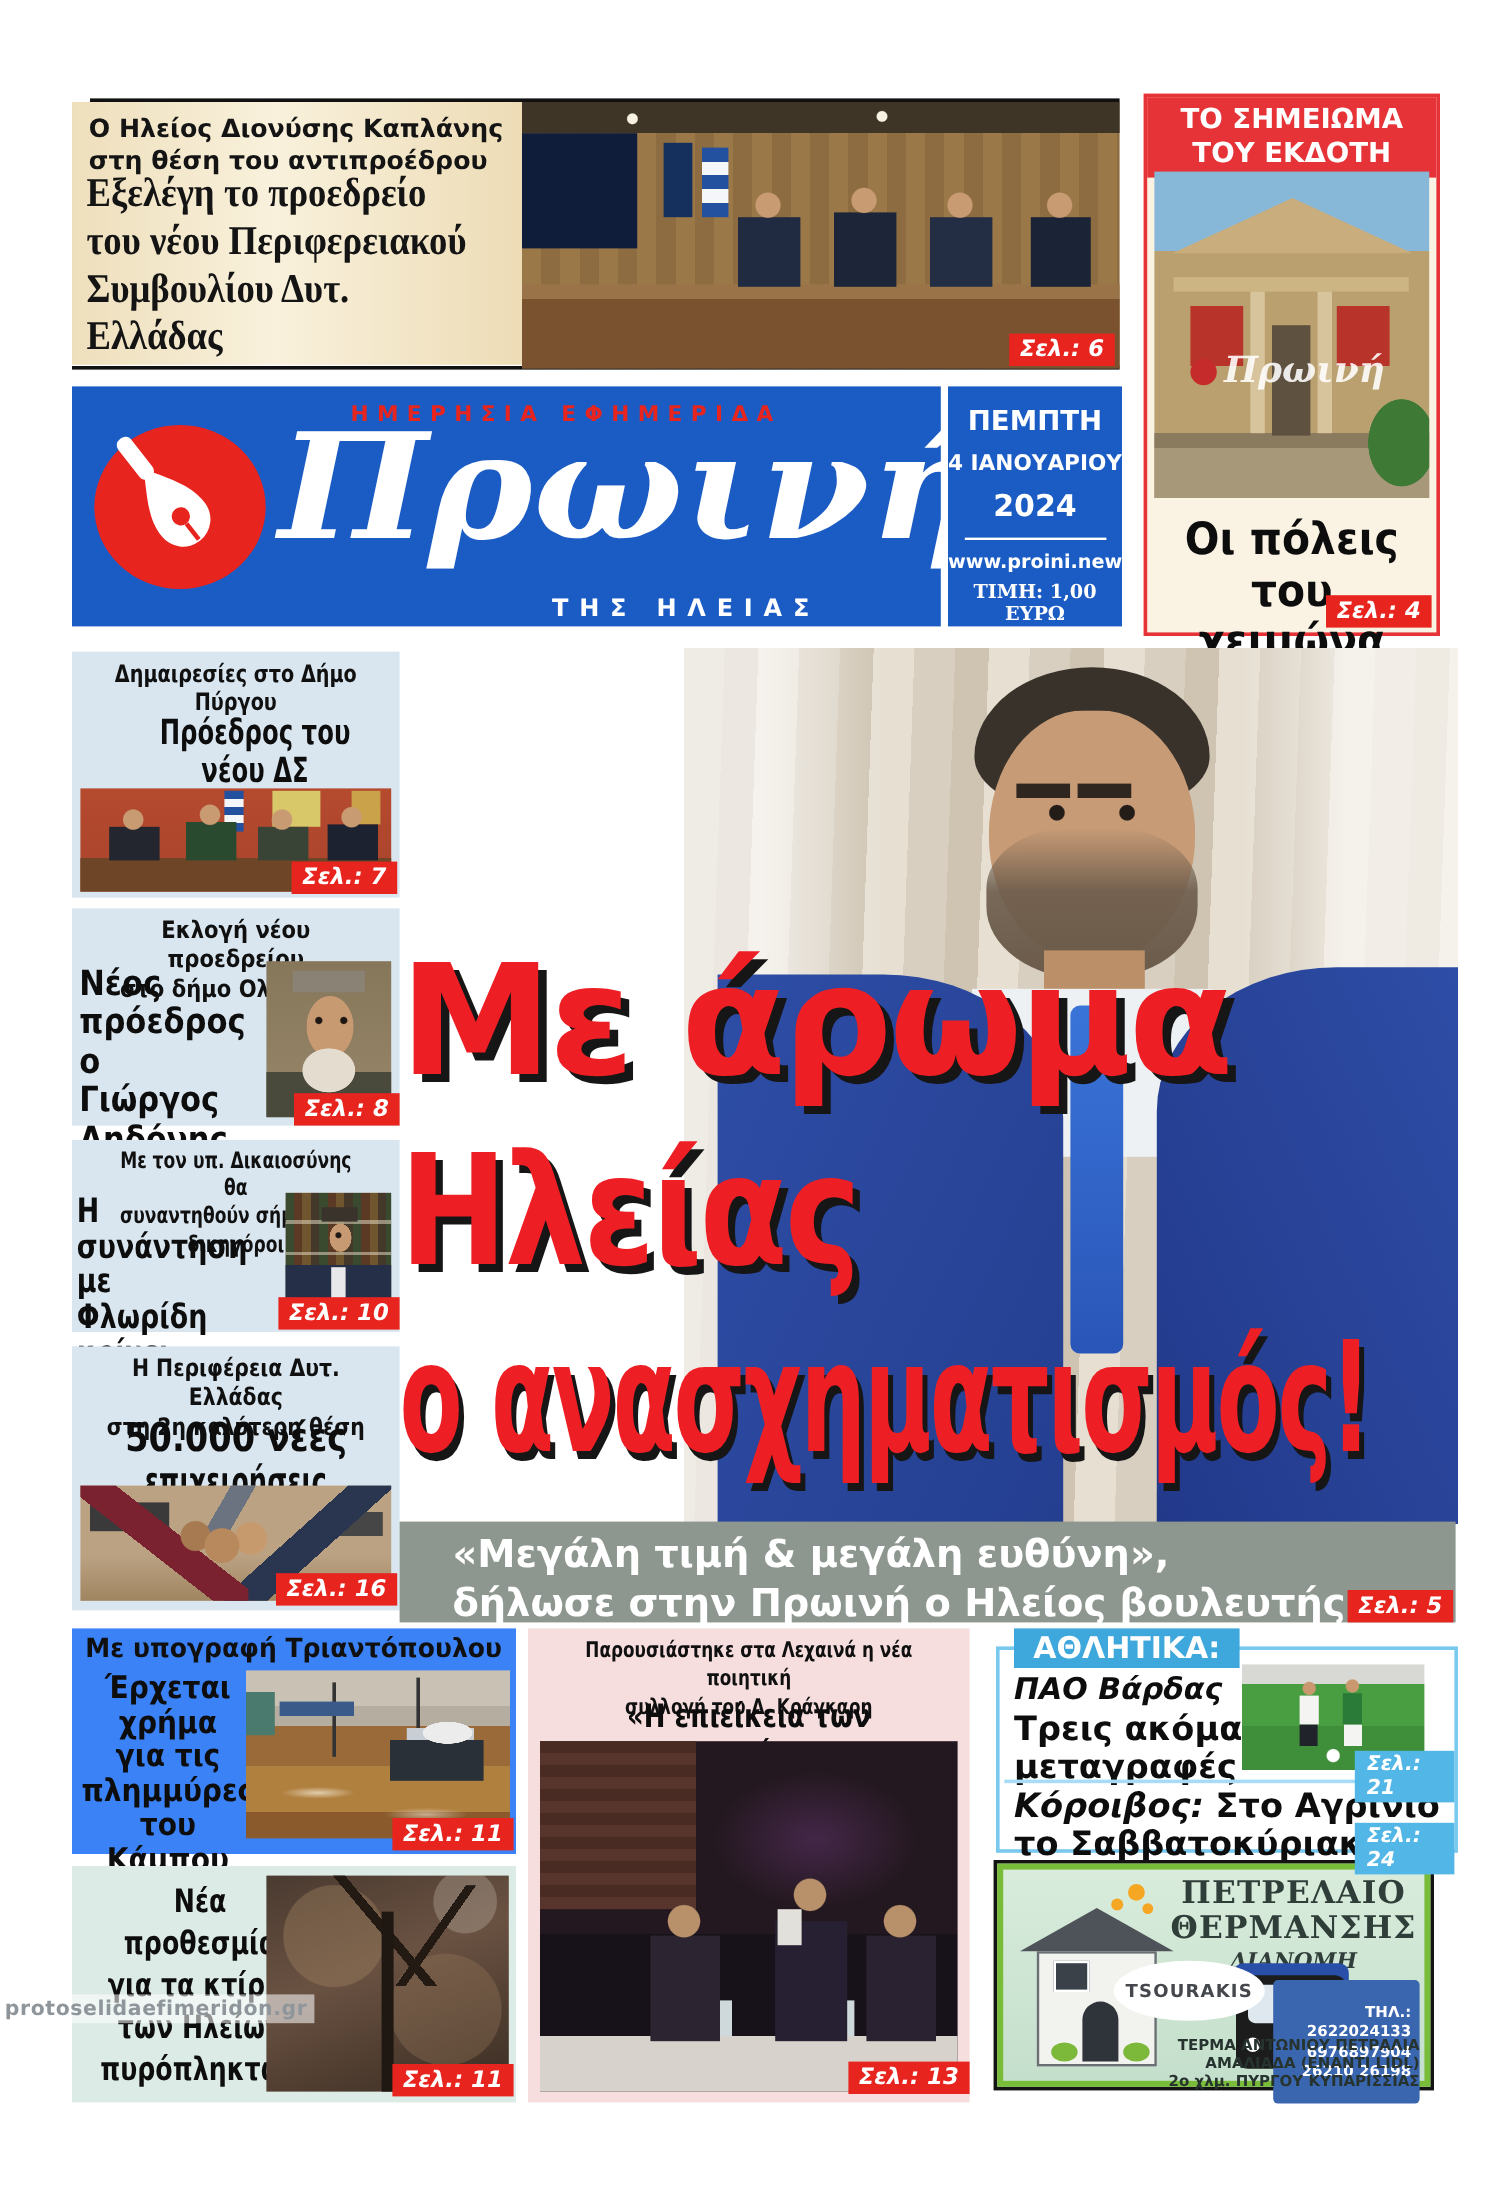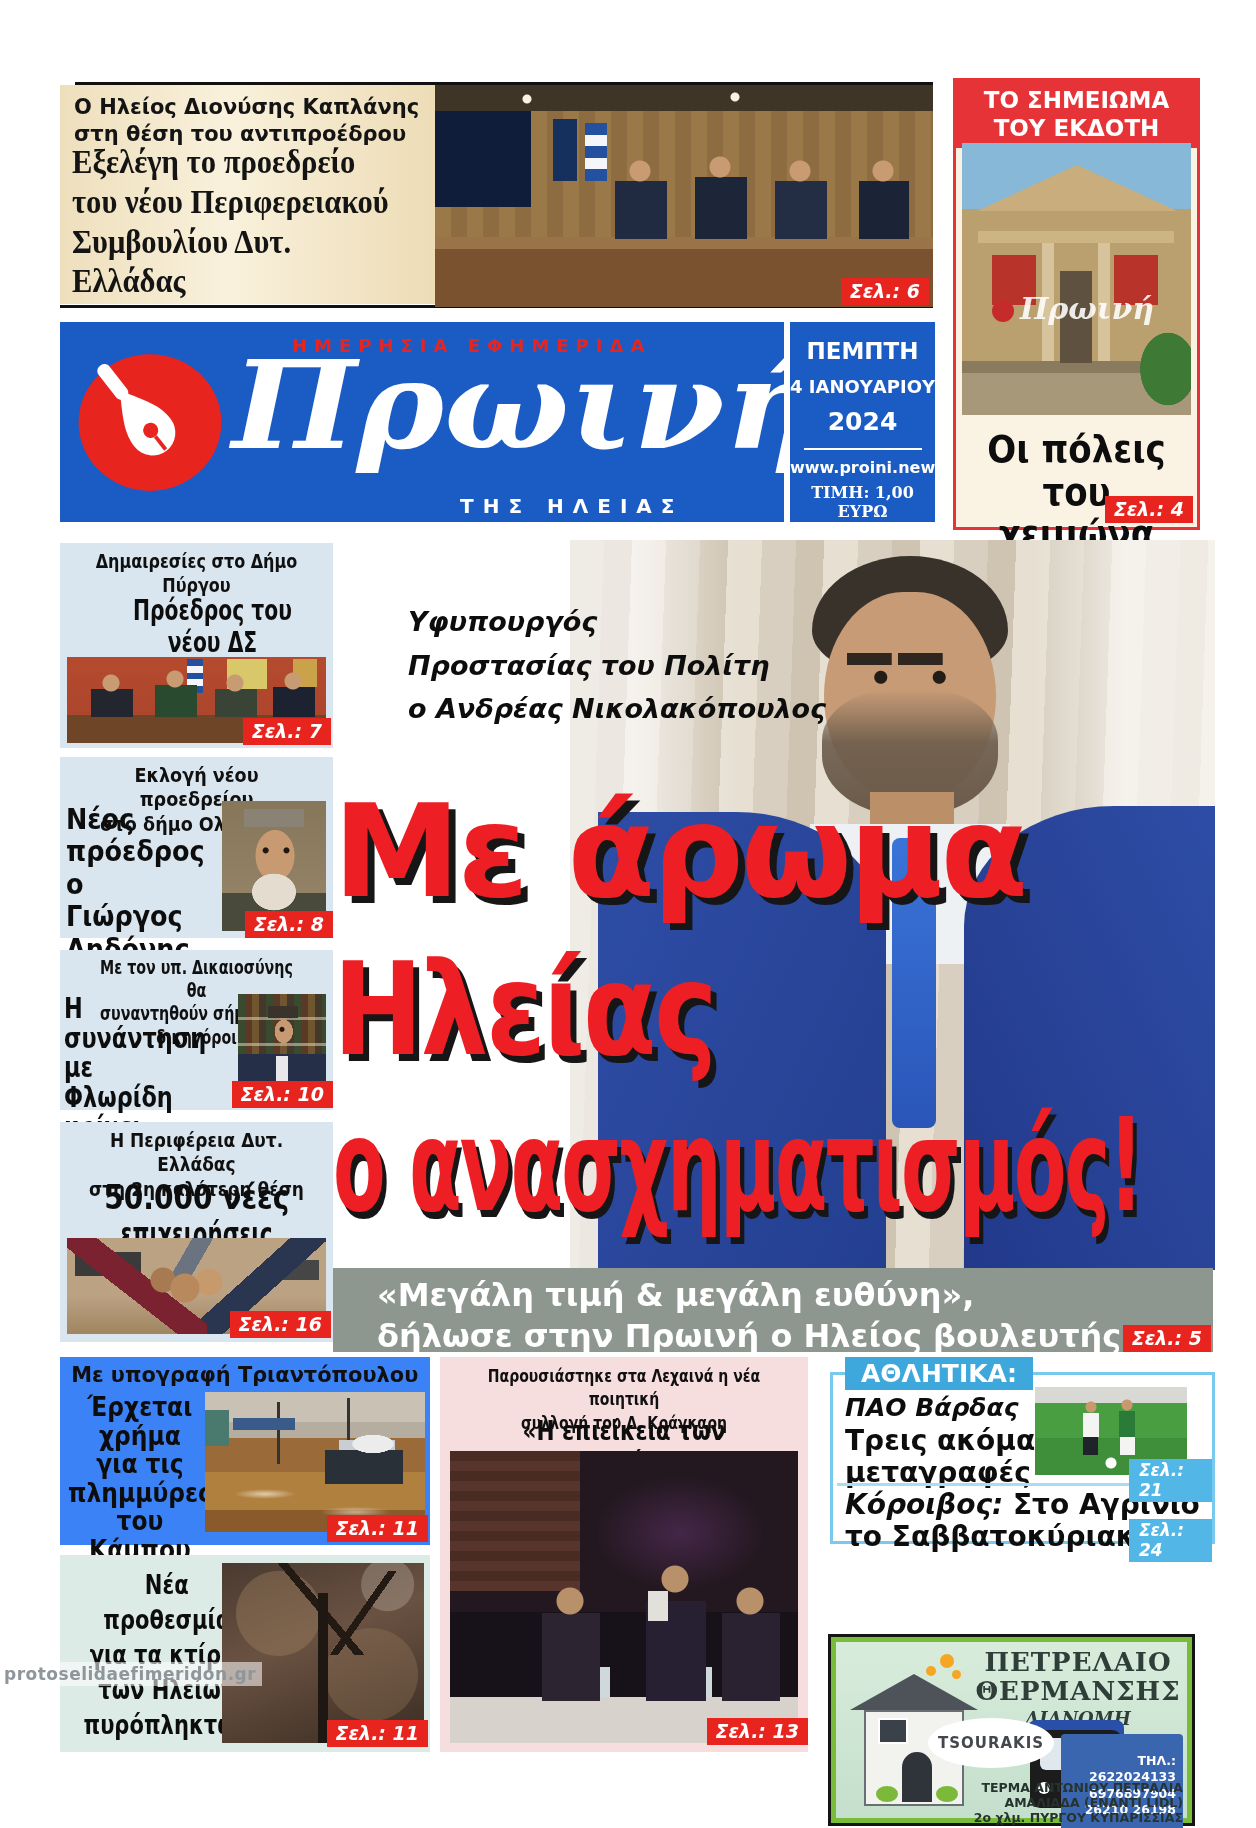--- a/index.html
+++ b/index.html
@@ -359,9 +359,6 @@
     <div class="mh-suitL"></div>
     <div class="mh-suitR"></div>
   </div>
-  <div class="abs ml" id="main-kicker">Υφυπουργός
-Προστασίας του Πολίτη
-ο Ανδρέας Νικολακόπουλος</div>
   <div class="rl" id="rl1">Με άρωμα</div>
   <div class="rl" id="rl2">Ηλείας</div>
   <div class="rl" id="rl3">ο ανασχηματισμός!</div>

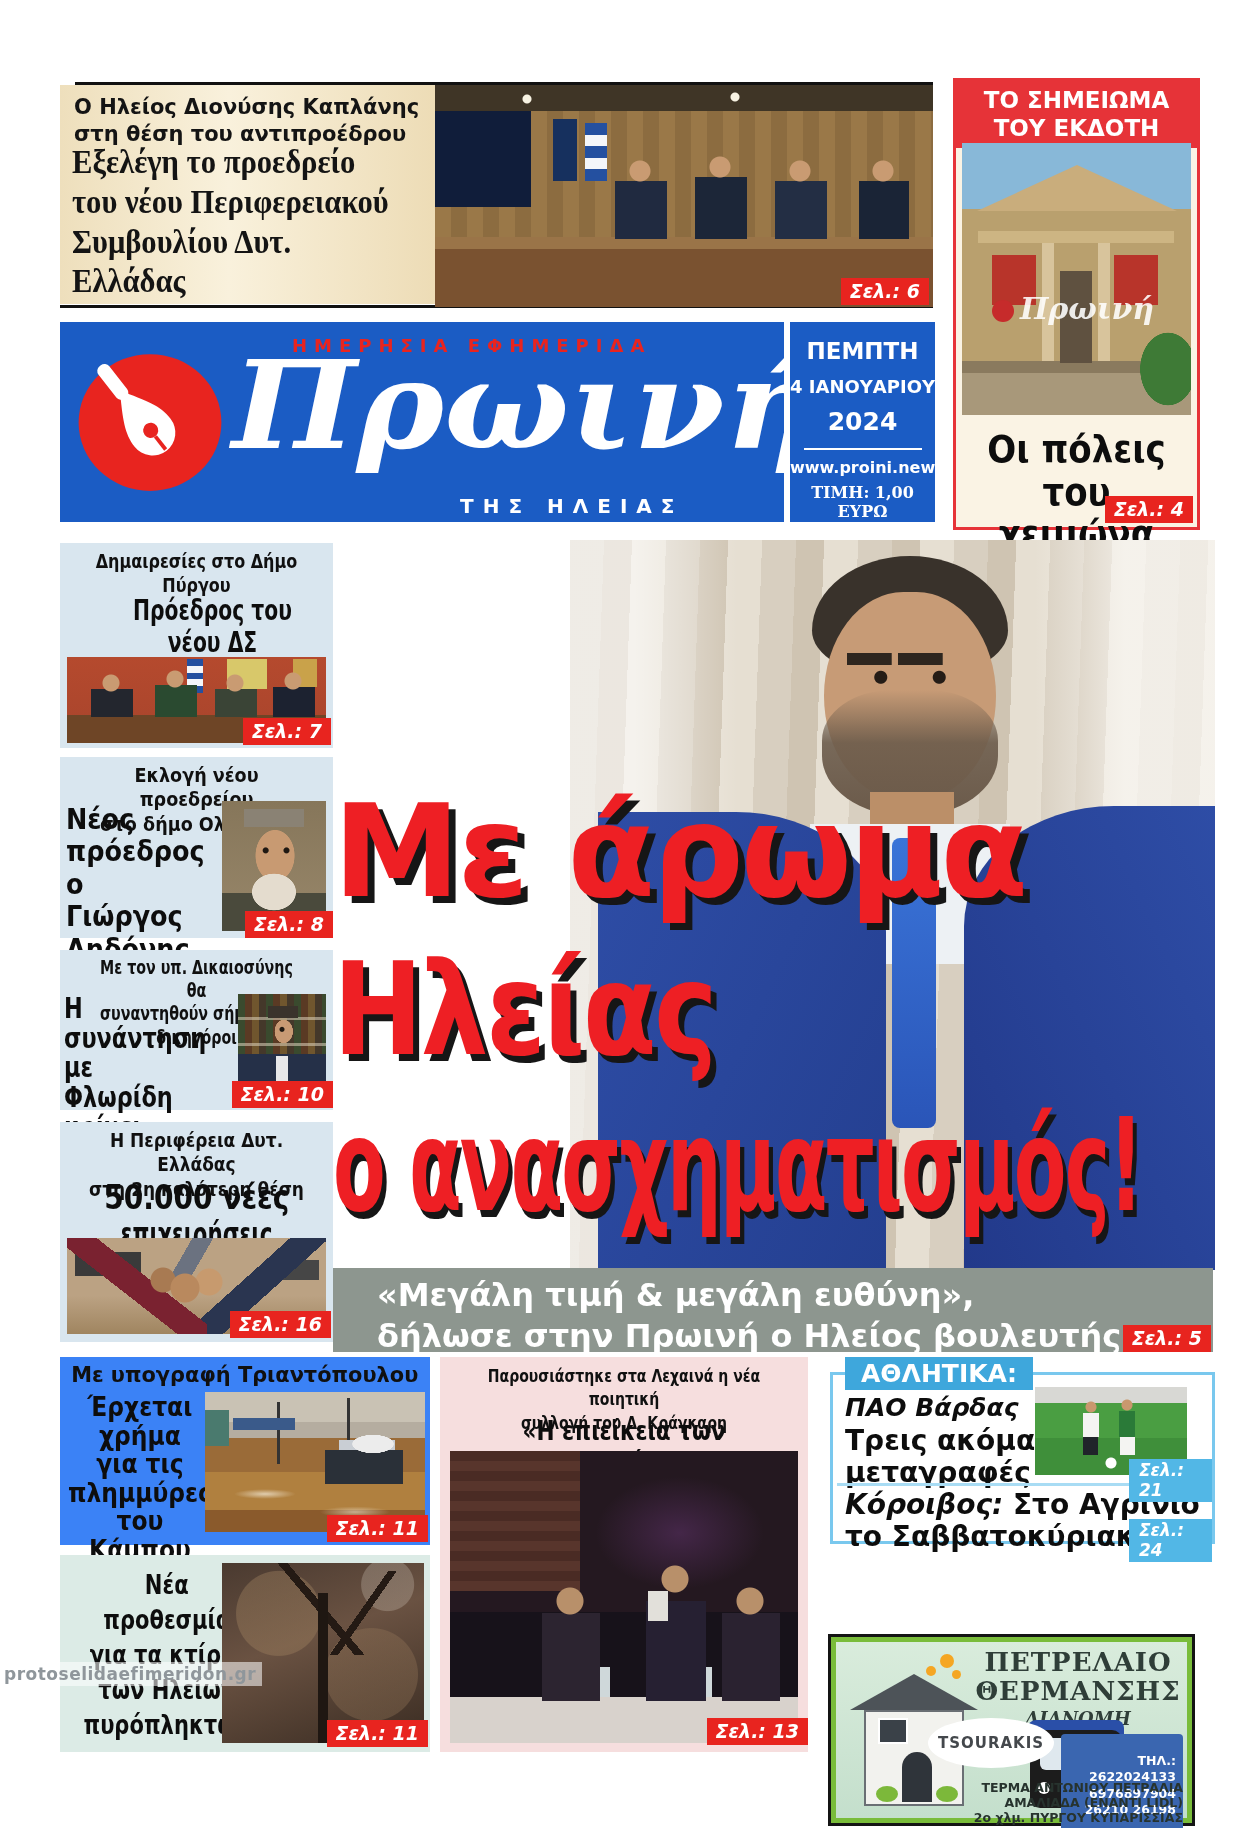--- a/index.html
+++ b/index.html
@@ -219,7 +219,7 @@
   #sp2-line .it{font-style:italic;}
 
   
-  #ad{left:828px;top:1634px;width:367px;height:192px;border:3px solid #141414;background:#cfe4d6;box-sizing:border-box;}
+  #ad{left:828px;top:1550px;width:367px;height:192px;border:3px solid #141414;background:#cfe4d6;box-sizing:border-box;}
   #ad-inner{position:absolute;inset:0;border:5px solid #79bc3a;background:linear-gradient(180deg,#d9ecdc,#c4dfcc);}
   #ad-house{position:absolute;left:8px;top:10px;width:140px;height:158px;}
   #ad-roof{position:absolute;left:6px;top:22px;width:0;height:0;border-left:64px solid transparent;border-right:64px solid transparent;border-bottom:36px solid #4d5358;}

